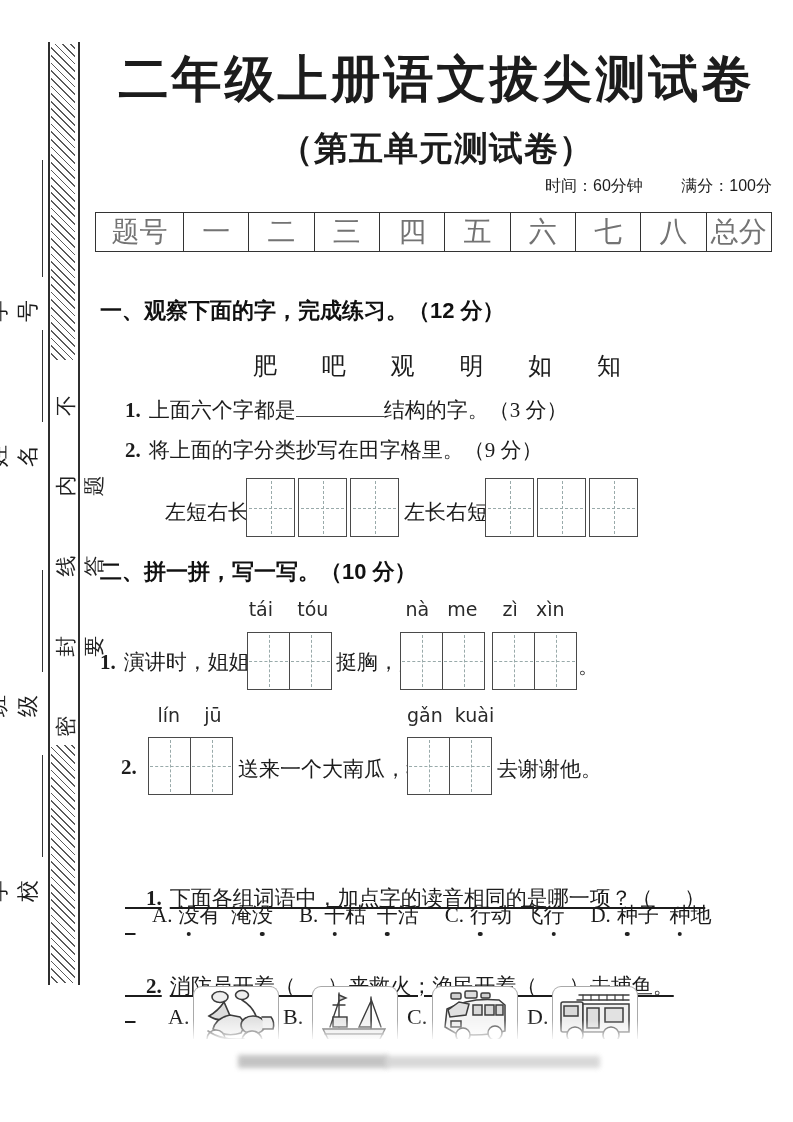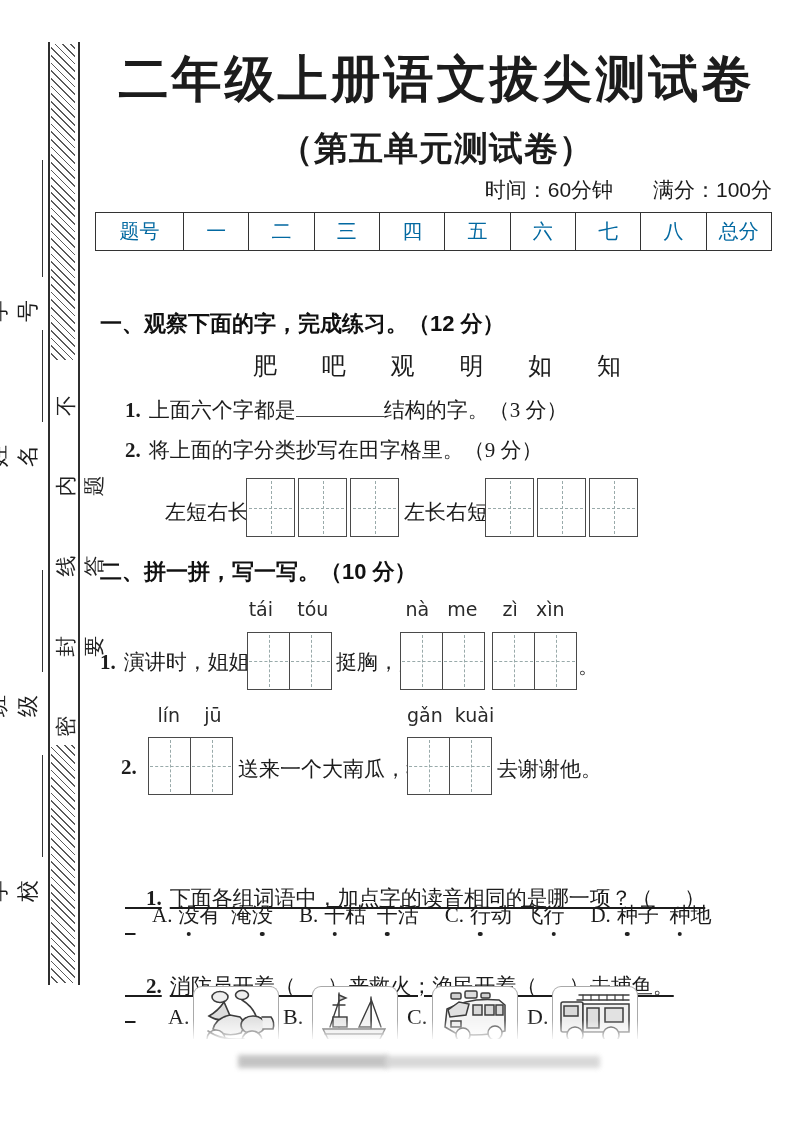--- a/index.html
+++ b/index.html
@@ -24,7 +24,7 @@
   
   .title{left:95px;top:46px;width:683px;text-align:center;font-size:50px;font-weight:bold;letter-spacing:3px;}
   .subtitle{left:95px;top:126px;width:683px;text-align:center;font-size:34px;font-weight:bold;letter-spacing:1px;}
-  .inforow{left:95px;top:176px;width:677px;text-align:right;font-size:21px;}
+  .inforow{left:95px;top:176px;width:677px;text-align:right;font-size:16px;}
   .inforow span{margin-left:34px;}
 
   

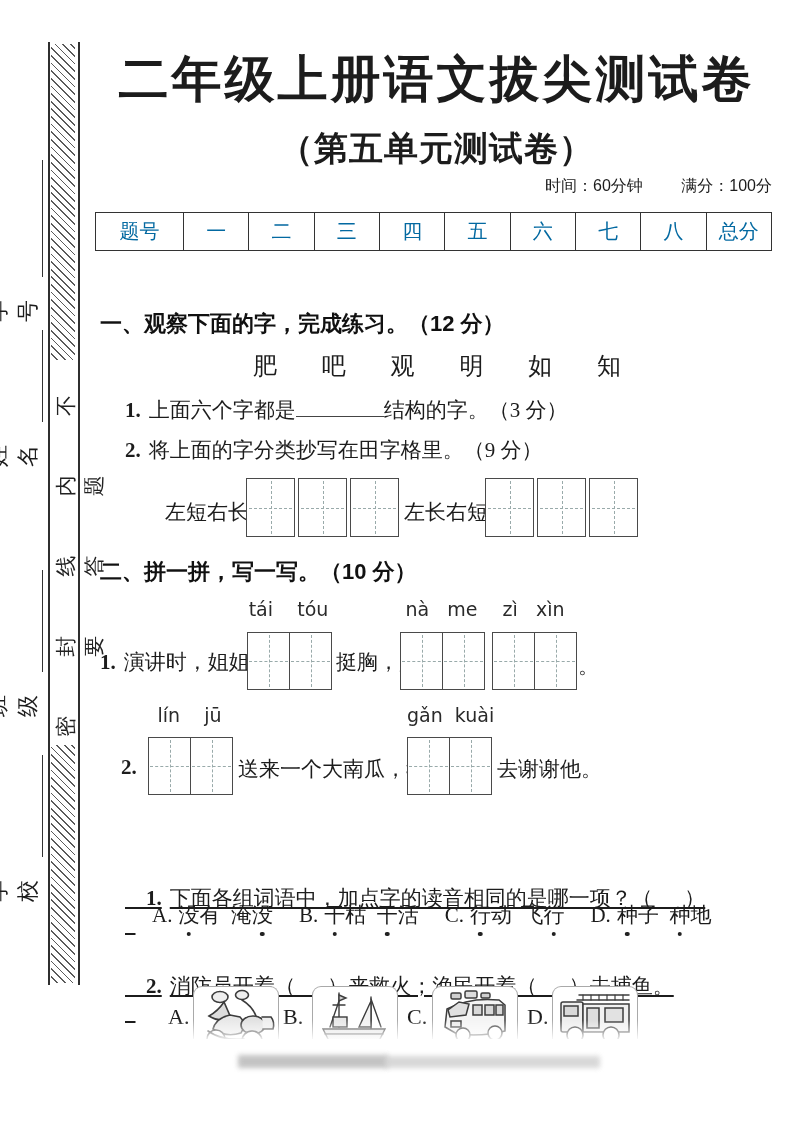--- a/index.html
+++ b/index.html
@@ -29,8 +29,8 @@
 
   
   table.score{border-collapse:collapse;table-layout:fixed;width:677px;}
-  table.score td{border:1.6px solid #333;height:37px;text-align:center;font-size:20px;
-                 font-family:Liberation Sans, sans-serif;color:#0369a1;padding:0;}
+  table.score td{border:1.6px solid #333;height:37px;text-align:center;font-size:28px;
+                 font-family:Liberation Sans, sans-serif;color:#737373;padding:0;}
 
   
   .sec-head{font-size:22px;font-weight:bold;font-family:"Liberation Sans",sans-serif;color:#111;}

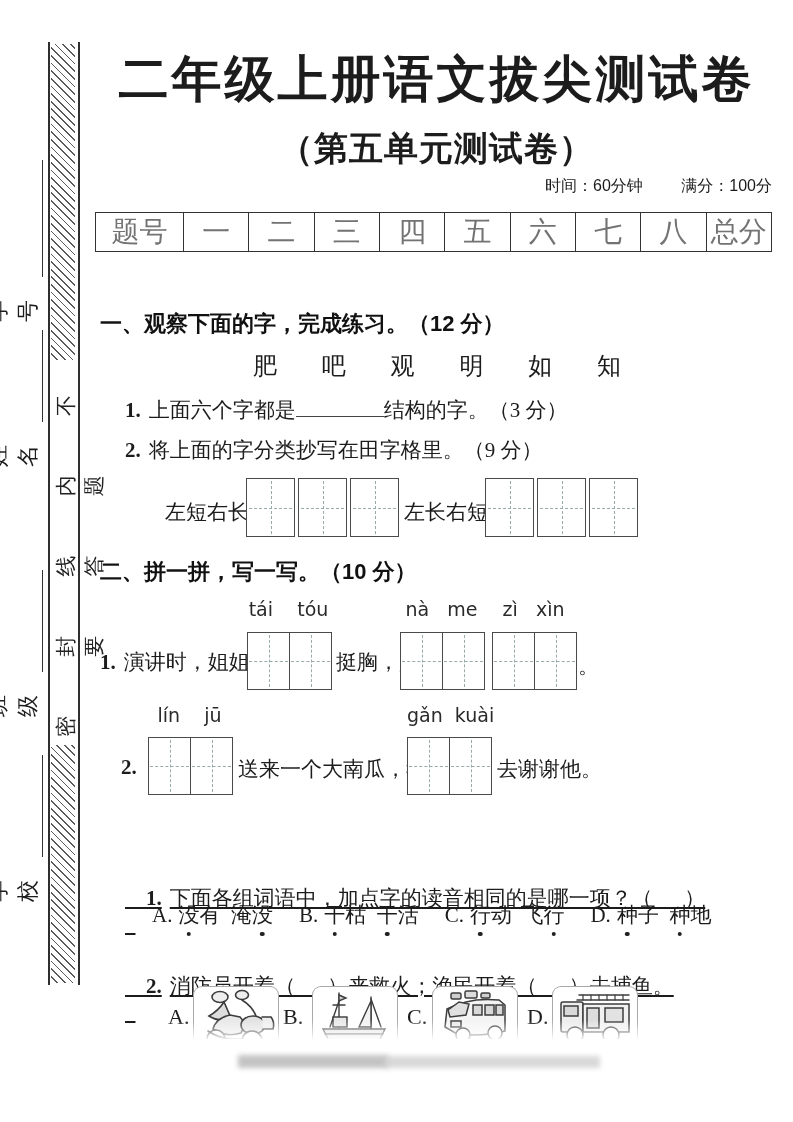--- a/index.html
+++ b/index.html
@@ -131,7 +131,7 @@
     </table>
   </div>
 
-  <div class="abs sec-head" style="left:100px;top:309px">一、观察下面的字，完成练习。（12 分）</div>
+  <div class="abs sec-head" style="left:100px;top:296px">一、观察下面的字，完成练习。（12 分）</div>
 
   <div class="abs" id="chars-row" style="left:253px;top:350px;width:368px;display:flex;justify-content:space-between;font-size:24px">
       <span>肥</span>

